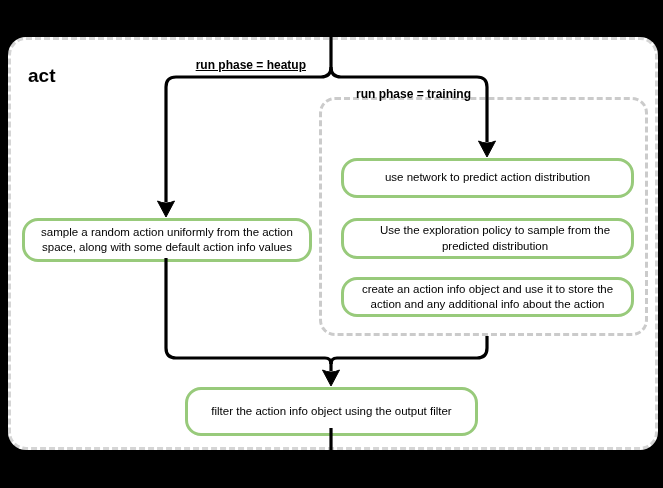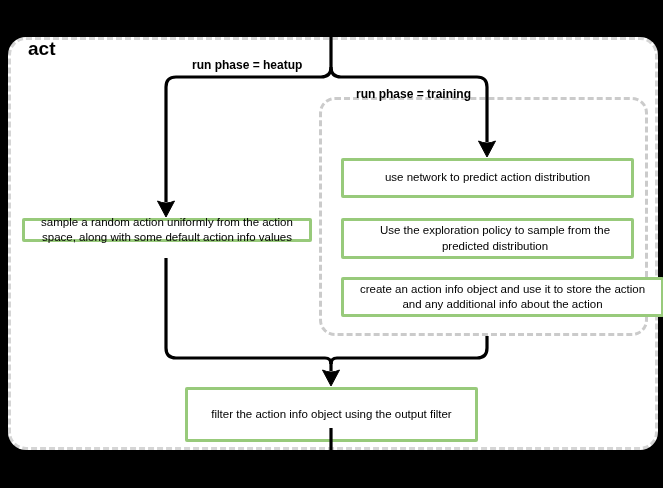--- a/index.html
+++ b/index.html
@@ -26,7 +26,7 @@
   }
   .act-title {
     position: absolute;
-    left: 28px; top: 38px;
+    left: 28px; top: 65px;
     font-size: 19px;
     font-weight: bold;
     color: #000;

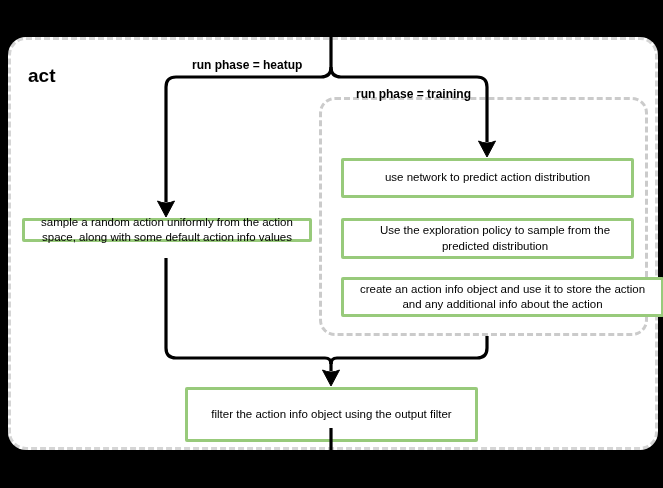--- a/index.html
+++ b/index.html
@@ -41,7 +41,7 @@
     white-space: nowrap;
     z-index: 3;
   }
-  .branch-label.heatup { left: 192px; width: 125px; text-align: left; }
+  .branch-label.heatup { left: 181px; width: 125px; text-align: right; text-decoration: underline; }
   .branch-label.training { left: 356px; margin-top: 29px; }
   .group {
     position: absolute;

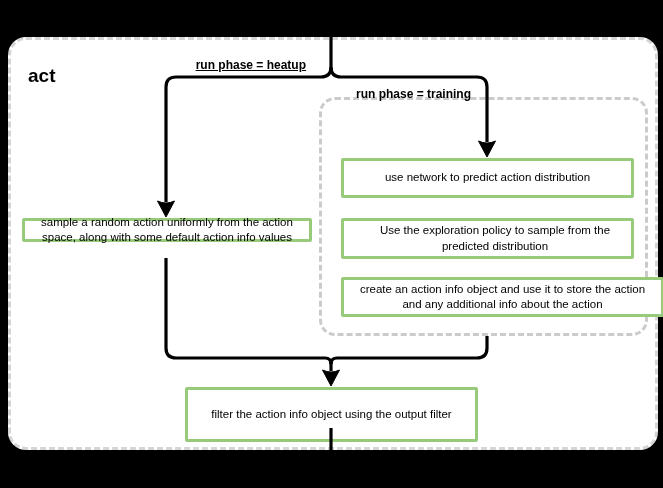--- a/index.html
+++ b/index.html
@@ -68,7 +68,7 @@
     box-sizing: border-box;
     background: #fff;
     border: 3px solid #98ca7b;
-    border-radius: 2px;
+    border-radius: 16px;
     display: flex;
     align-items: center;
     justify-content: center;

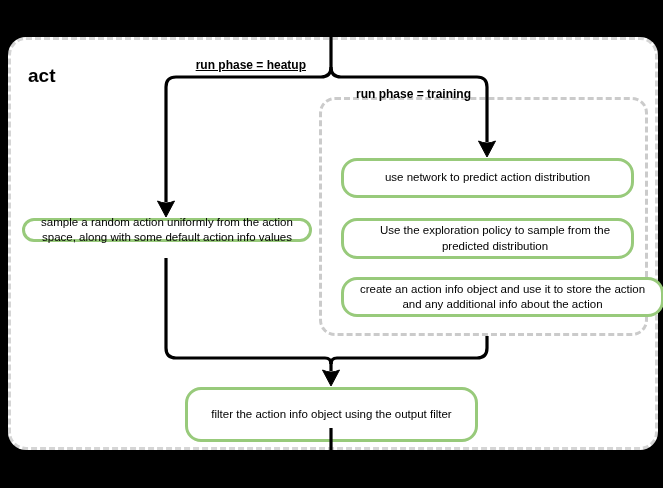--- a/index.html
+++ b/index.html
@@ -79,7 +79,7 @@
     padding: 2px 10px;
     z-index: 3;
   }
-  #node-sample  { left: 22px;  top: 218px; width: 290px; height: 24px; }
+  #node-sample  { left: 22px;  top: 218px; width: 290px; height: 44px; }
   #node-predict { left: 341px; top: 158px; width: 293px; height: 40px; }
   #node-explore { left: 341px; top: 218px; width: 293px; height: 41px; padding-left: 25px; }
   #node-create  { left: 341px; top: 277px; width: 323px; height: 40px; }

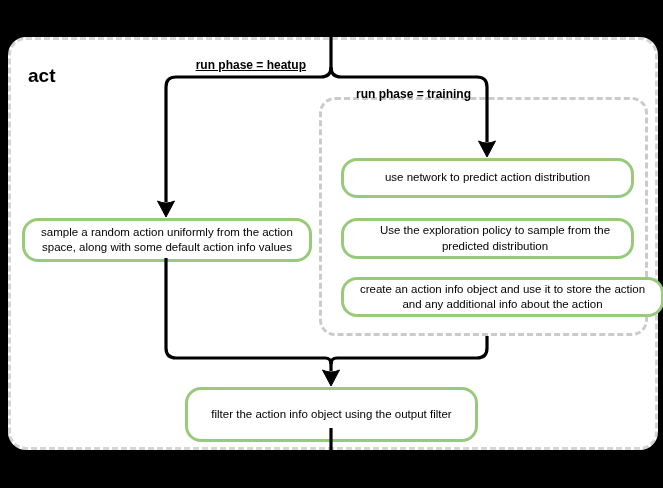--- a/index.html
+++ b/index.html
@@ -82,7 +82,7 @@
   #node-sample  { left: 22px;  top: 218px; width: 290px; height: 44px; }
   #node-predict { left: 341px; top: 158px; width: 293px; height: 40px; }
   #node-explore { left: 341px; top: 218px; width: 293px; height: 41px; padding-left: 25px; }
-  #node-create  { left: 341px; top: 277px; width: 323px; height: 40px; }
+  #node-create  { left: 341px; top: 277px; width: 293px; height: 40px; }
   #node-filter  { left: 185px; top: 387px; width: 293px; height: 55px; }
   svg.wires {
     position: absolute;

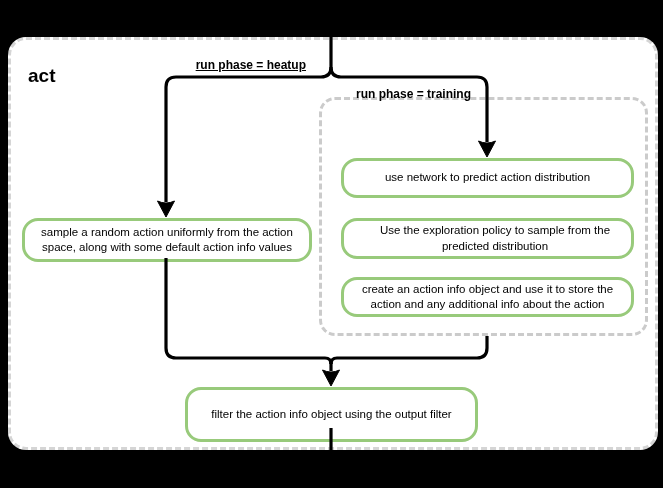--- a/index.html
+++ b/index.html
@@ -83,7 +83,7 @@
   #node-predict { left: 341px; top: 158px; width: 293px; height: 40px; }
   #node-explore { left: 341px; top: 218px; width: 293px; height: 41px; padding-left: 25px; }
   #node-create  { left: 341px; top: 277px; width: 293px; height: 40px; }
-  #node-filter  { left: 185px; top: 387px; width: 293px; height: 55px; }
+  #node-filter  { left: 185px; top: 387px; width: 293px; height: 49px; }
   svg.wires {
     position: absolute;
     left: 0; top: 0;

